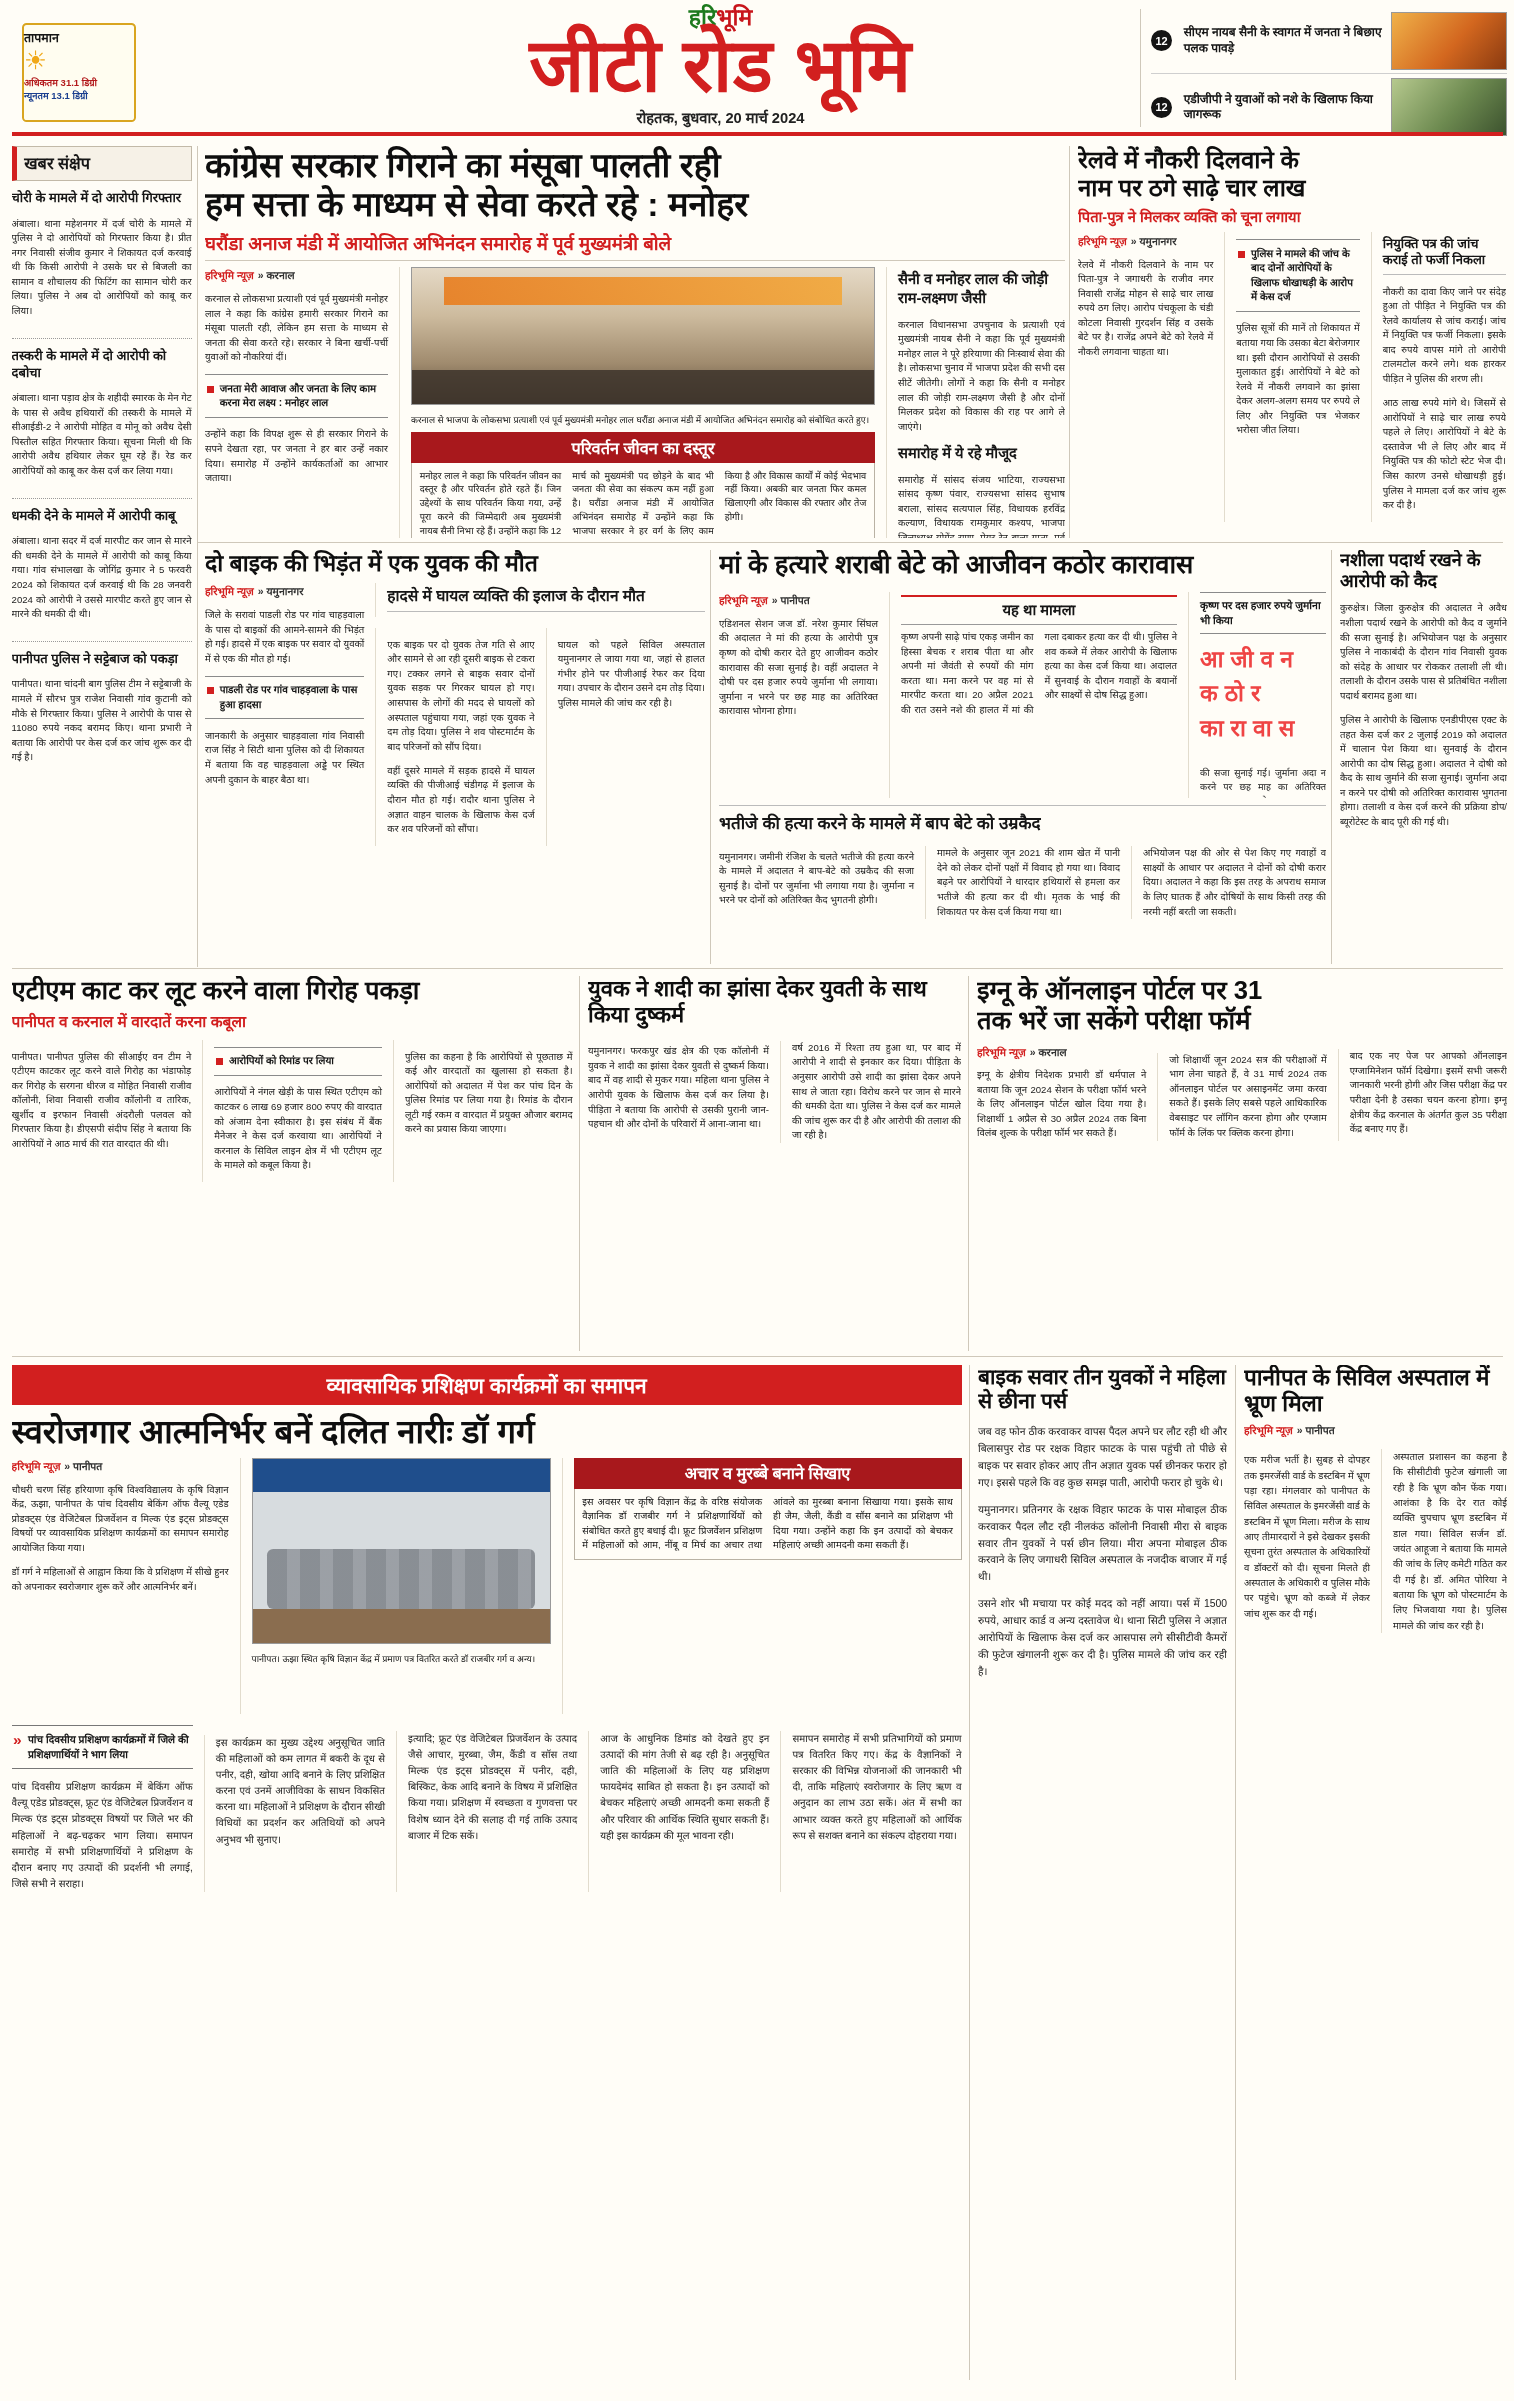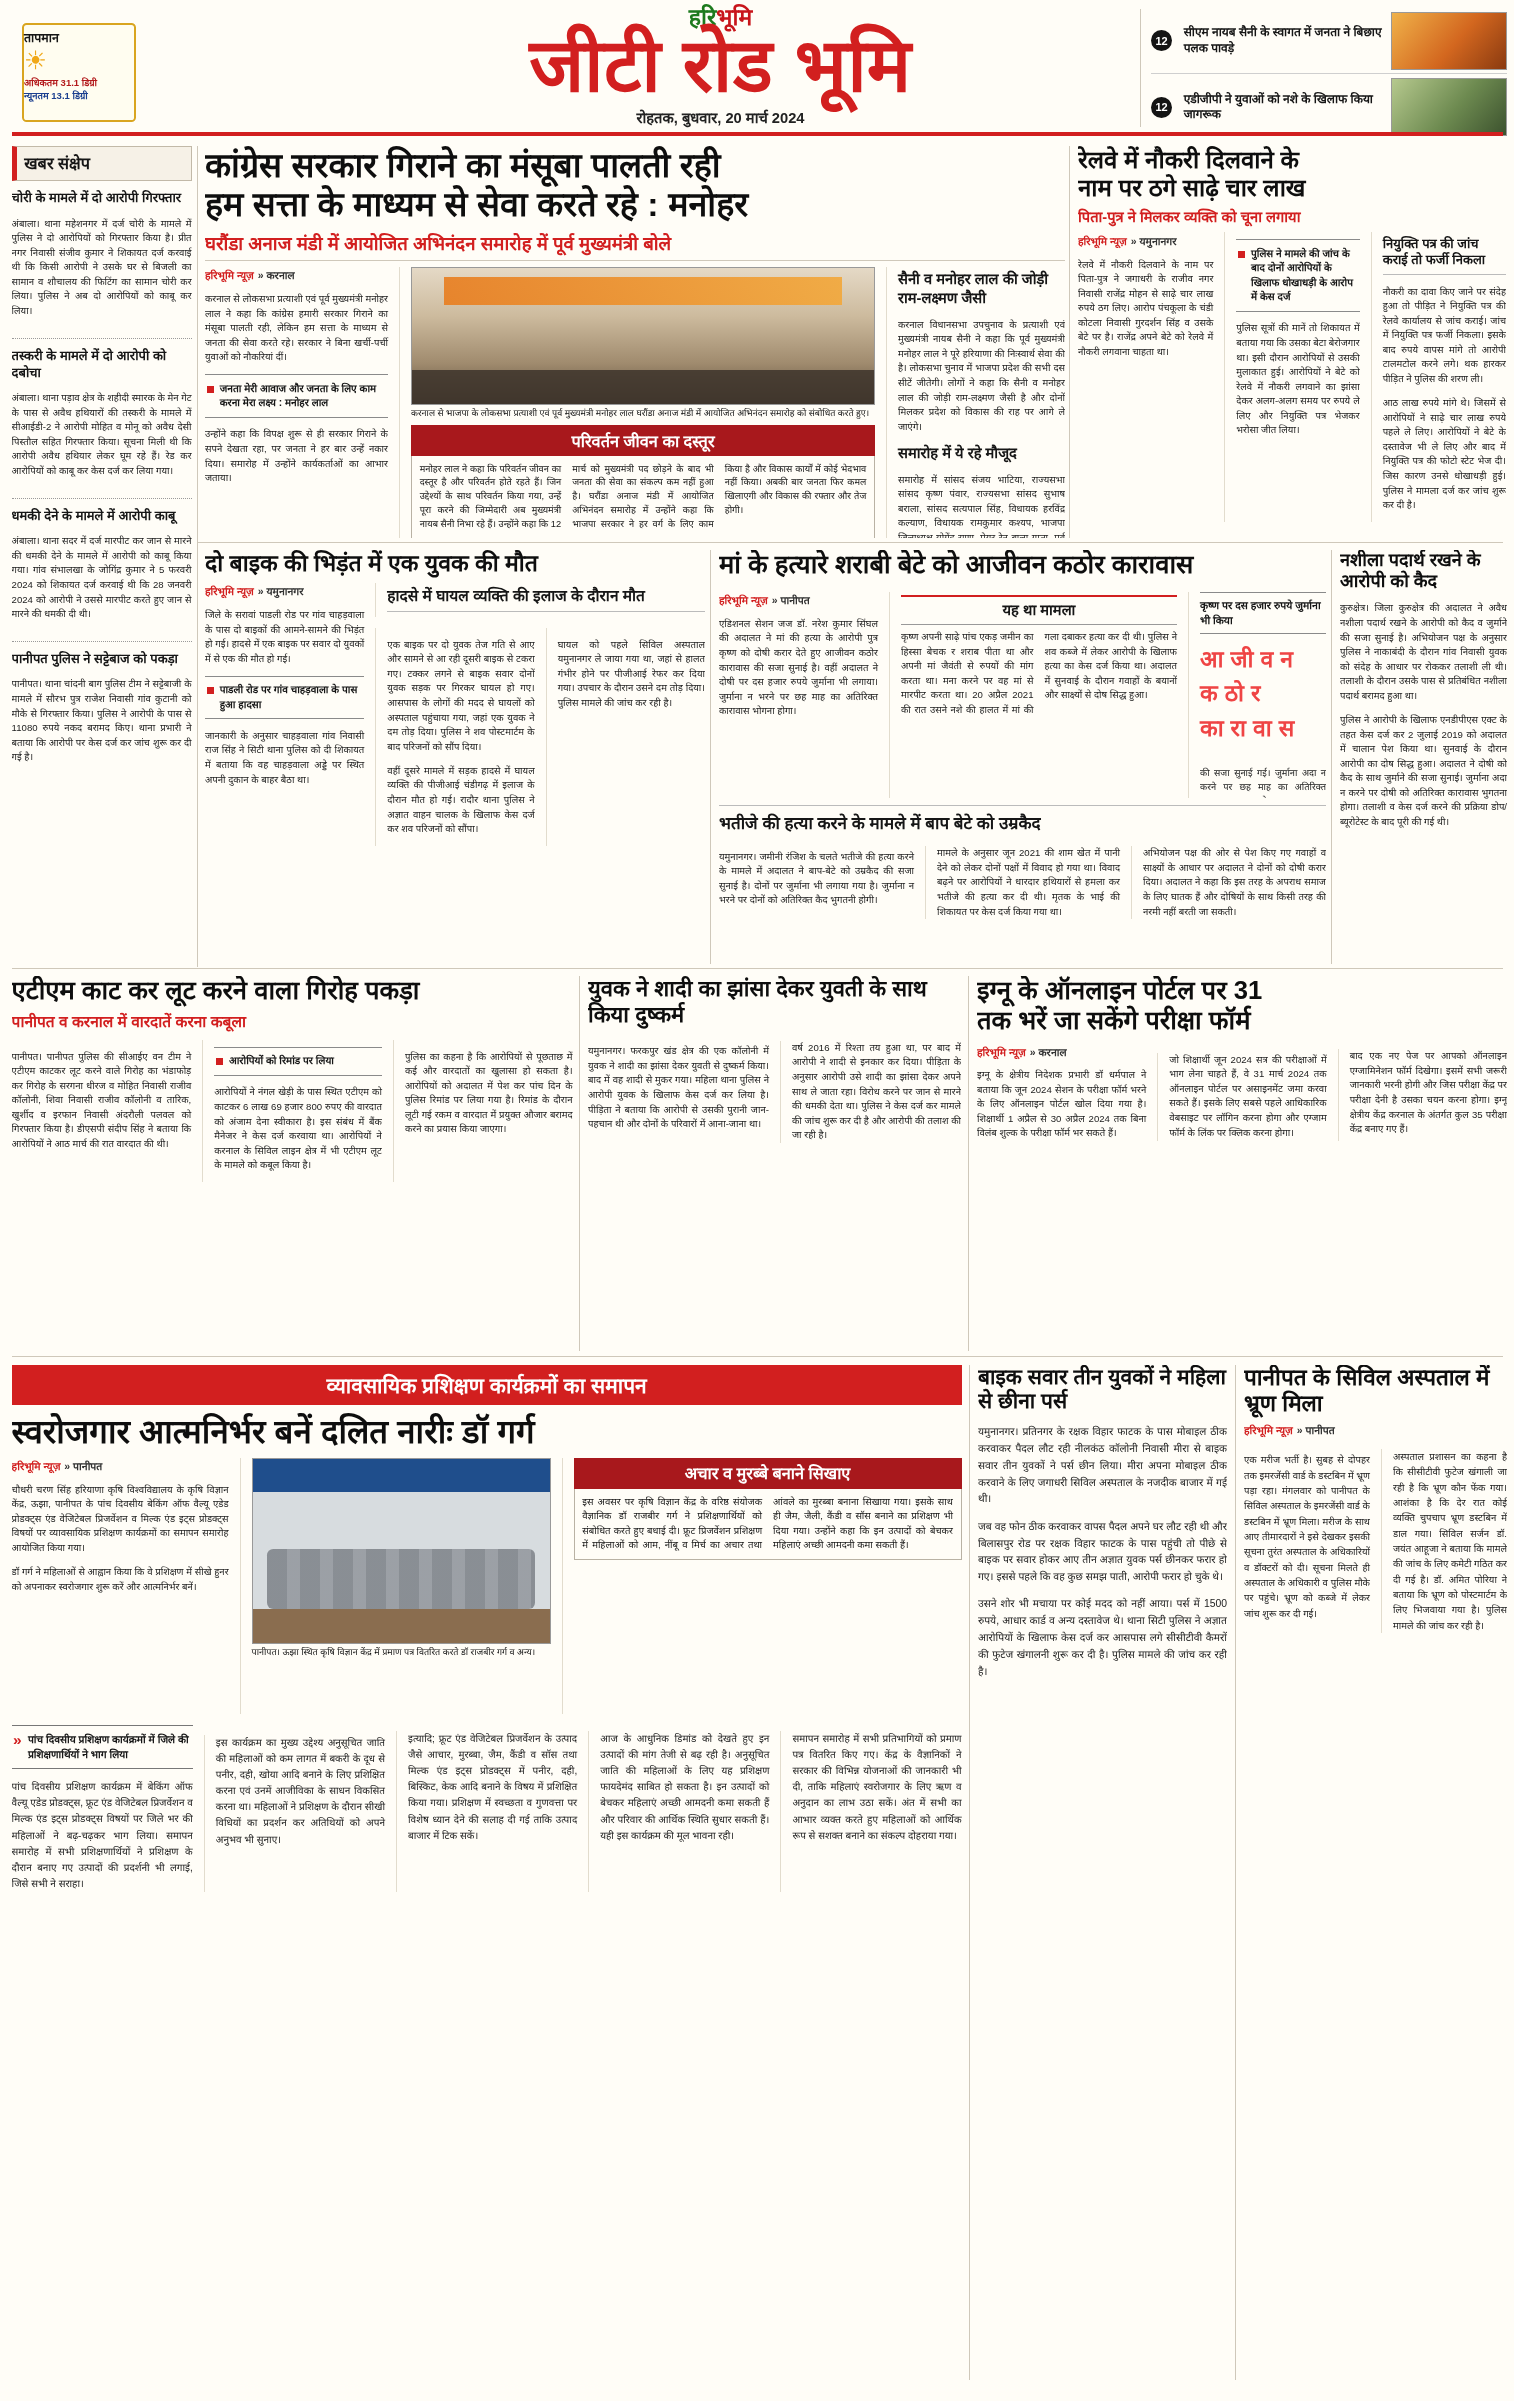--- a/index.html
+++ b/index.html
@@ -18,7 +18,7 @@
   .byline .place{color:#333;margin-left:3.9px;}
   .body-txt{font-size:9.6px;line-height:1.52;text-align:justify;color:#222;}
   .body-txt + .body-txt{margin-top:6.2px;}
-  .caption{font-size:9px;line-height:1.35;text-align:justify;color:#111;margin-top:2px;}
+  .caption{font-size:9px;line-height:1.35;text-align:justify;color:#111;margin-top:9px;}
   .grid{display:grid;gap:11px;}
   .gsep > * + *{border-left:0.8px solid #e2dccd;padding-left:11px;}
   .bullet-box{display:flex;gap:6.2px;border-top:0.8px solid #8a8a8a;border-bottom:0.8px solid #8a8a8a;

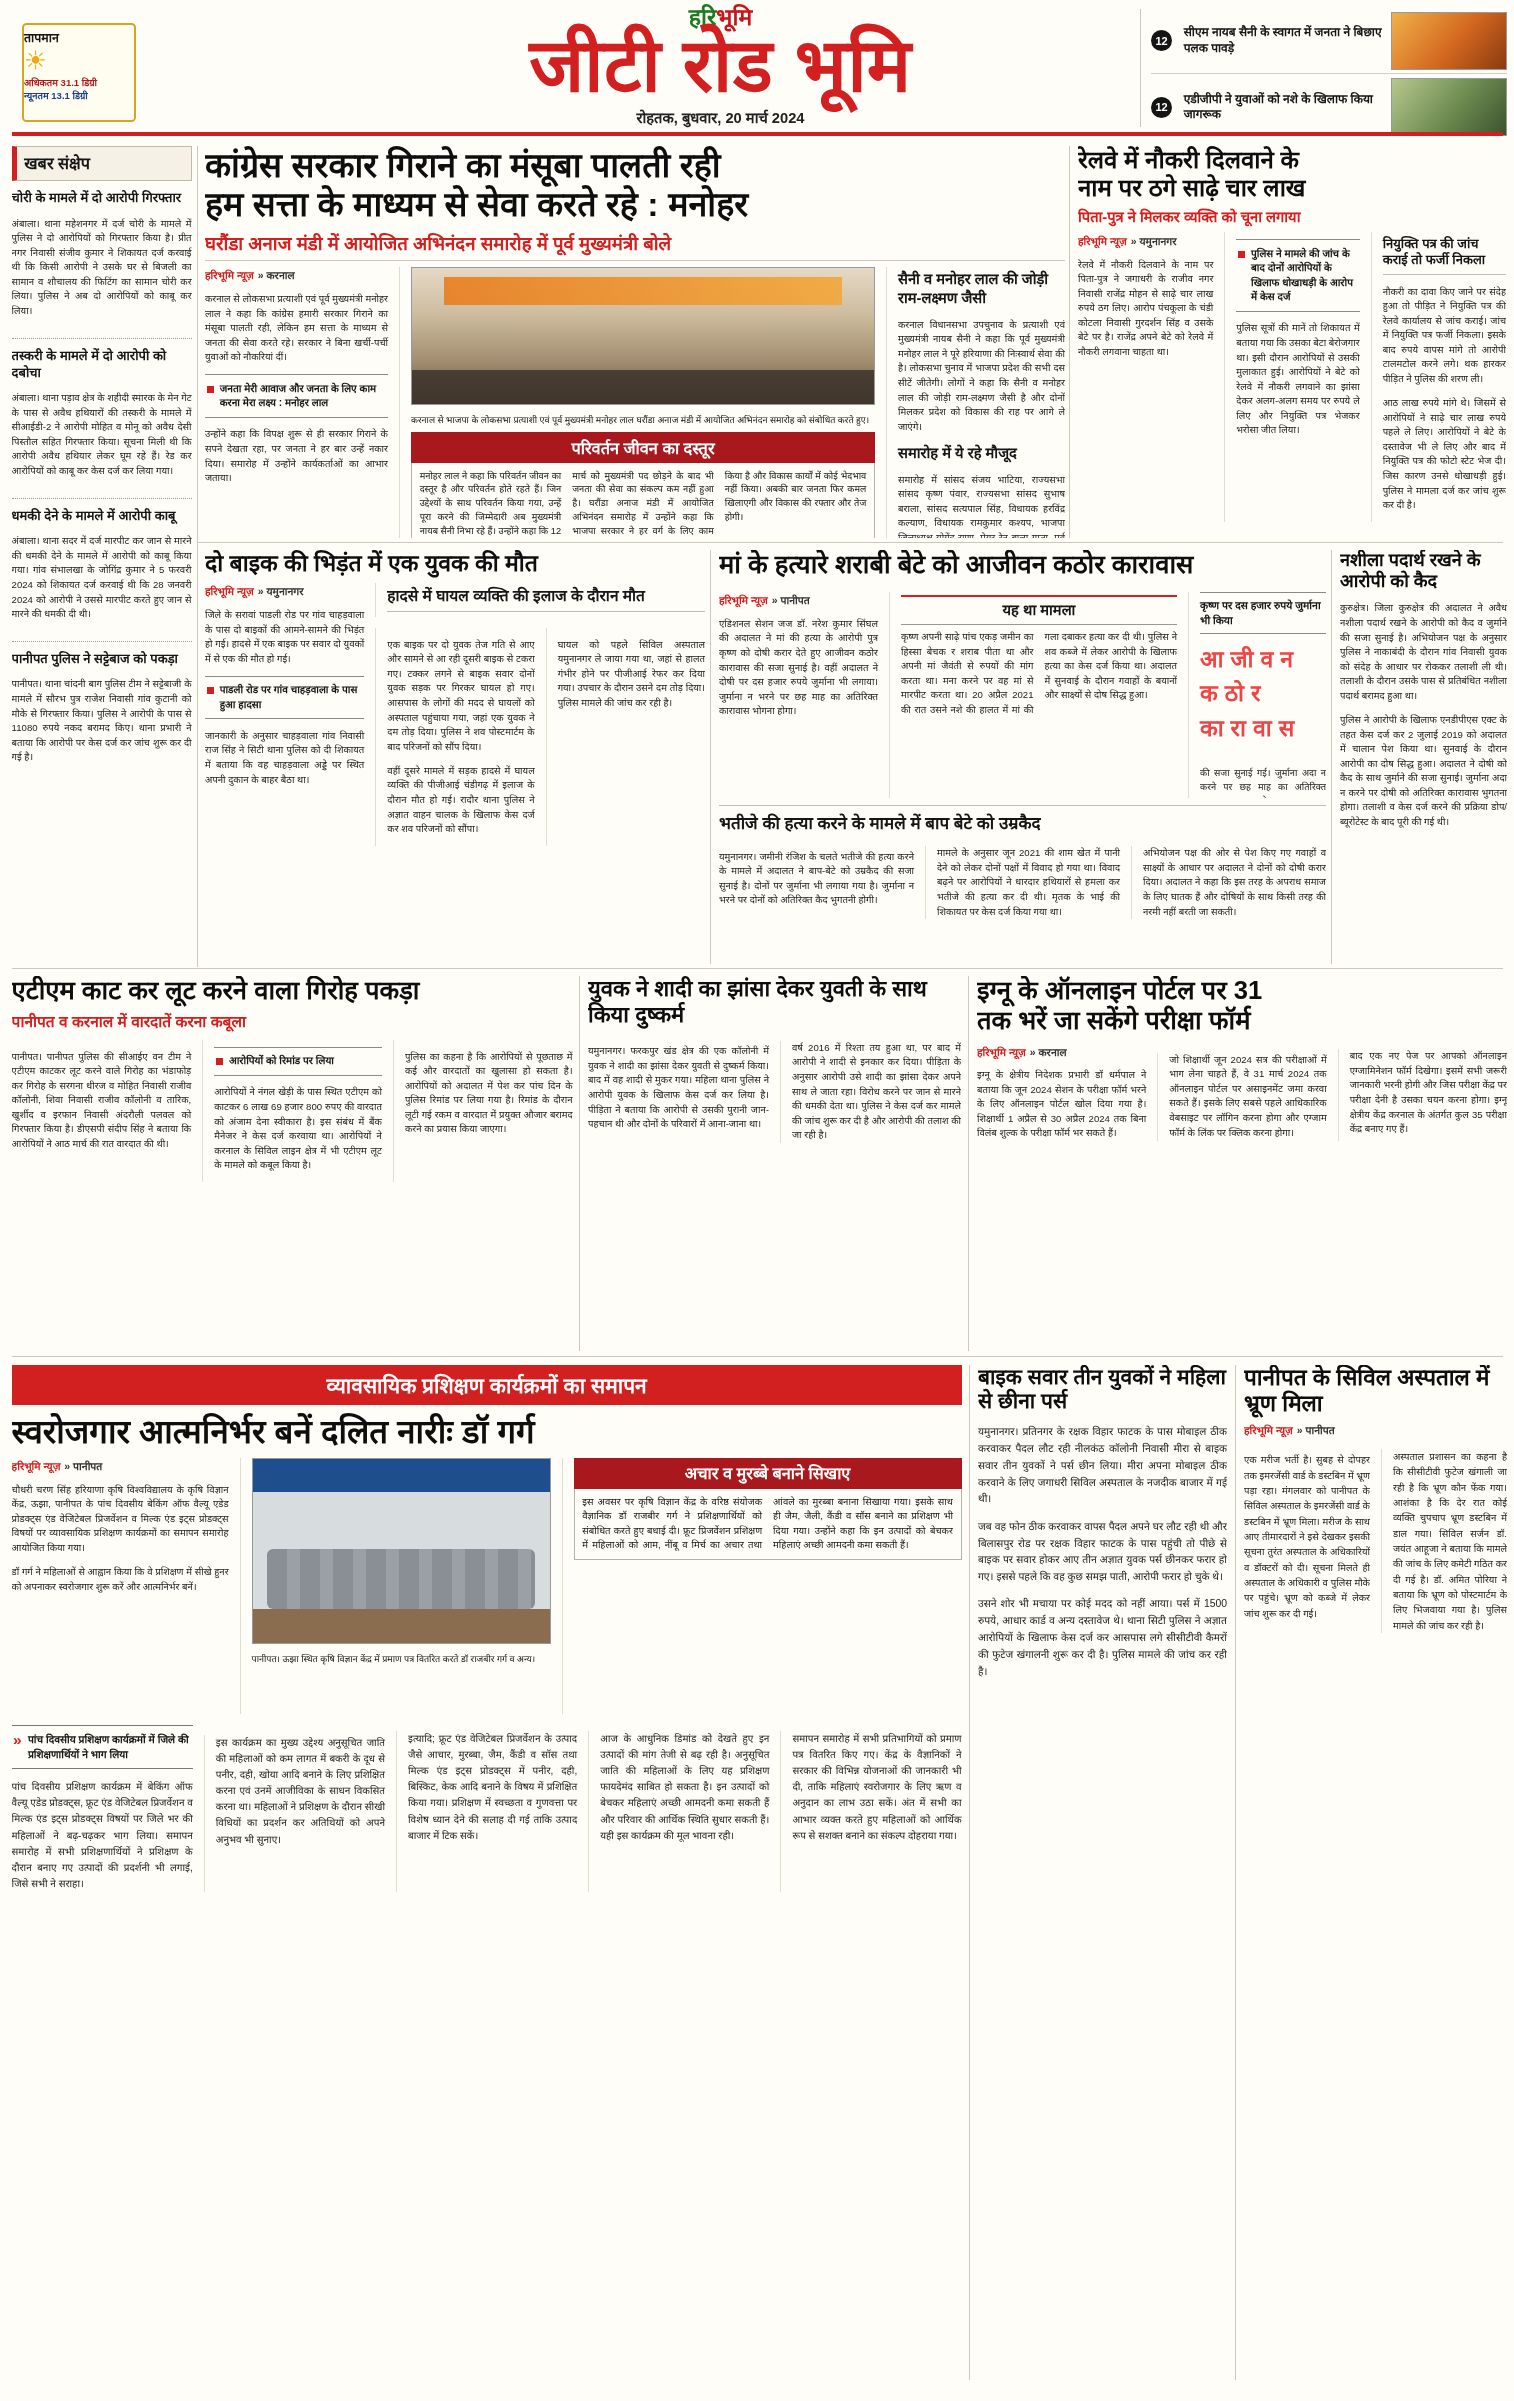--- a/index.html
+++ b/index.html
@@ -368,8 +368,8 @@
 
   <div class="abs clip" style="left:978px;top:1365px;width:249px;height:1015px;">
     <div class="hl" style="font-size:21px;margin-bottom:7.7px;">बाइक सवार तीन युवकों ने महिला से छीना पर्स</div>
+    <p class="body-txt" style="font-size:10.4px;line-height:1.62;">जब वह फोन ठीक करवाकर वापस पैदल अपने घर लौट रही थी और बिलासपुर रोड पर रक्षक विहार फाटक के पास पहुंची तो पीछे से बाइक पर सवार होकर आए तीन अज्ञात युवक पर्स छीनकर फरार हो गए। इससे पहले कि वह कुछ समझ पाती, आरोपी फरार हो चुके थे।</p>
     <p class="body-txt" style="font-size:10.4px;line-height:1.62;">यमुनानगर। प्रतिनगर के रक्षक विहार फाटक के पास मोबाइल ठीक करवाकर पैदल लौट रही नीलकंठ कॉलोनी निवासी मीरा से बाइक सवार तीन युवकों ने पर्स छीन लिया। मीरा अपना मोबाइल ठीक करवाने के लिए जगाधरी सिविल अस्पताल के नजदीक बाजार में गई थी।</p>
-    <p class="body-txt" style="font-size:10.4px;line-height:1.62;">जब वह फोन ठीक करवाकर वापस पैदल अपने घर लौट रही थी और बिलासपुर रोड पर रक्षक विहार फाटक के पास पहुंची तो पीछे से बाइक पर सवार होकर आए तीन अज्ञात युवक पर्स छीनकर फरार हो गए। इससे पहले कि वह कुछ समझ पाती, आरोपी फरार हो चुके थे।</p>
     <p class="body-txt" style="font-size:10.4px;line-height:1.62;">उसने शोर भी मचाया पर कोई मदद को नहीं आया। पर्स में 1500 रुपये, आधार कार्ड व अन्य दस्तावेज थे। थाना सिटी पुलिस ने अज्ञात आरोपियों के खिलाफ केस दर्ज कर आसपास लगे सीसीटीवी कैमरों की फुटेज खंगालनी शुरू कर दी है। पुलिस मामले की जांच कर रही है।</p>
   </div>
 

